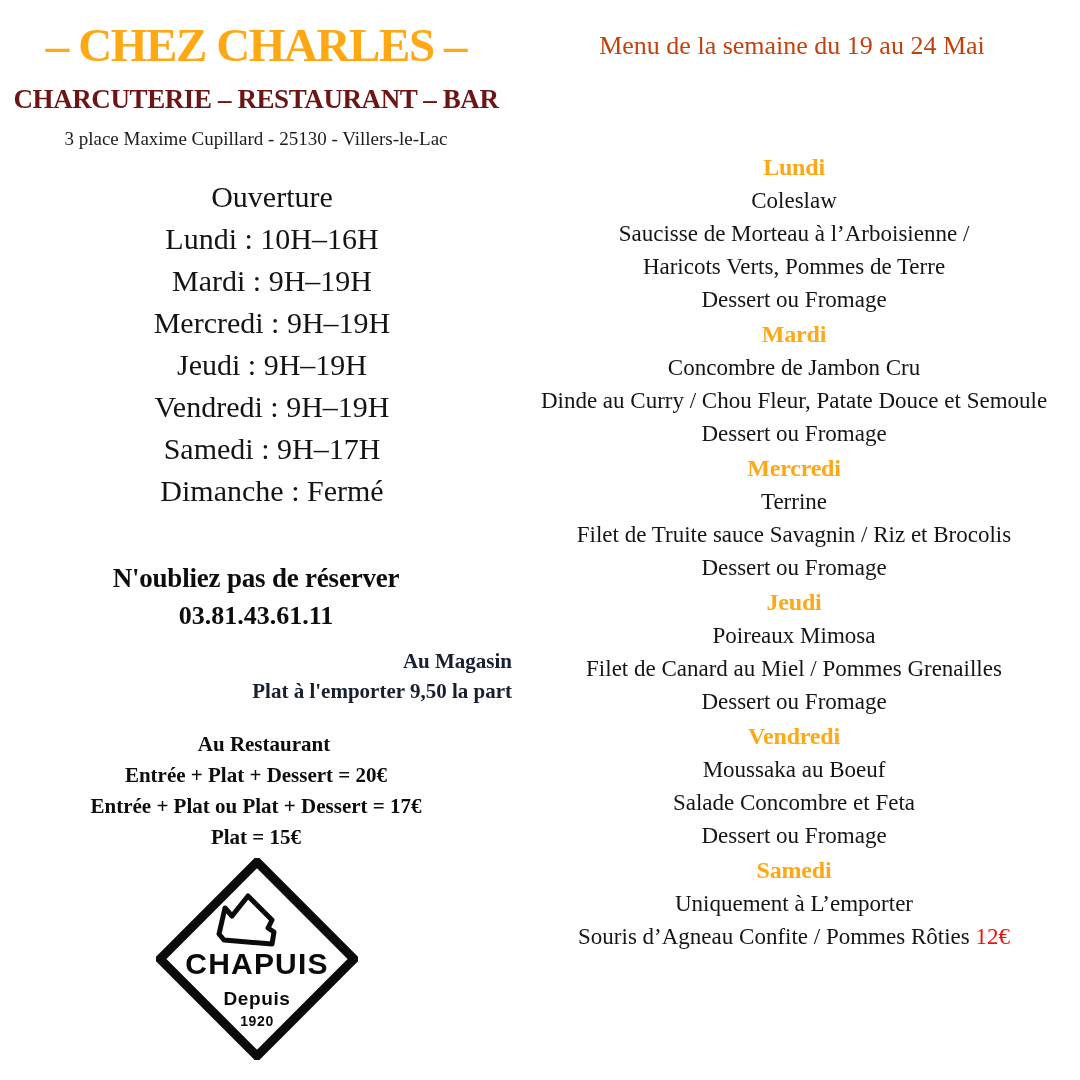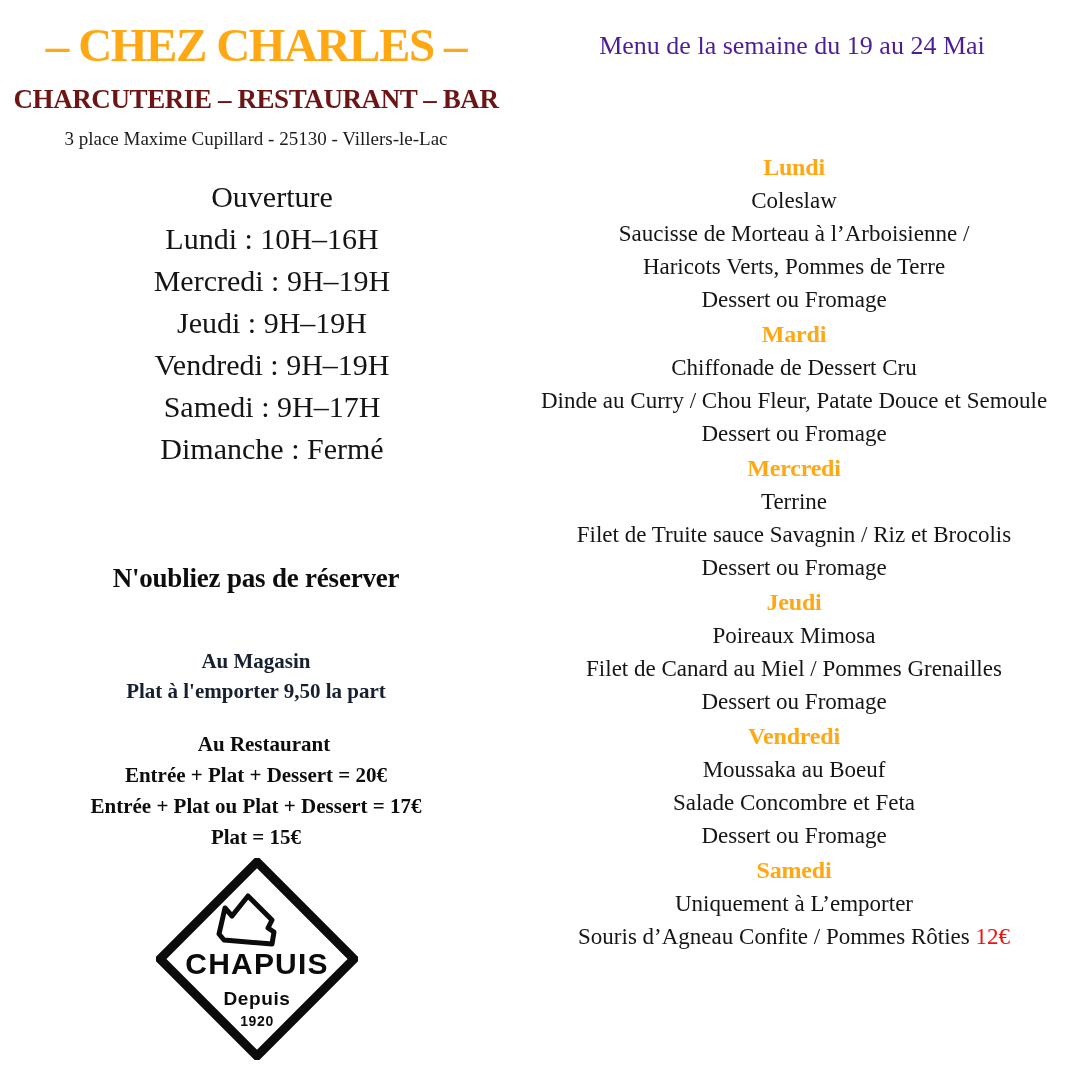--- a/index.html
+++ b/index.html
@@ -200,7 +200,7 @@
     width: 568px;
     text-align: center;
     font-size: 26px;
-    color: #4c1d95;
+    color: #c2410c;
     white-space: nowrap;
   }
 

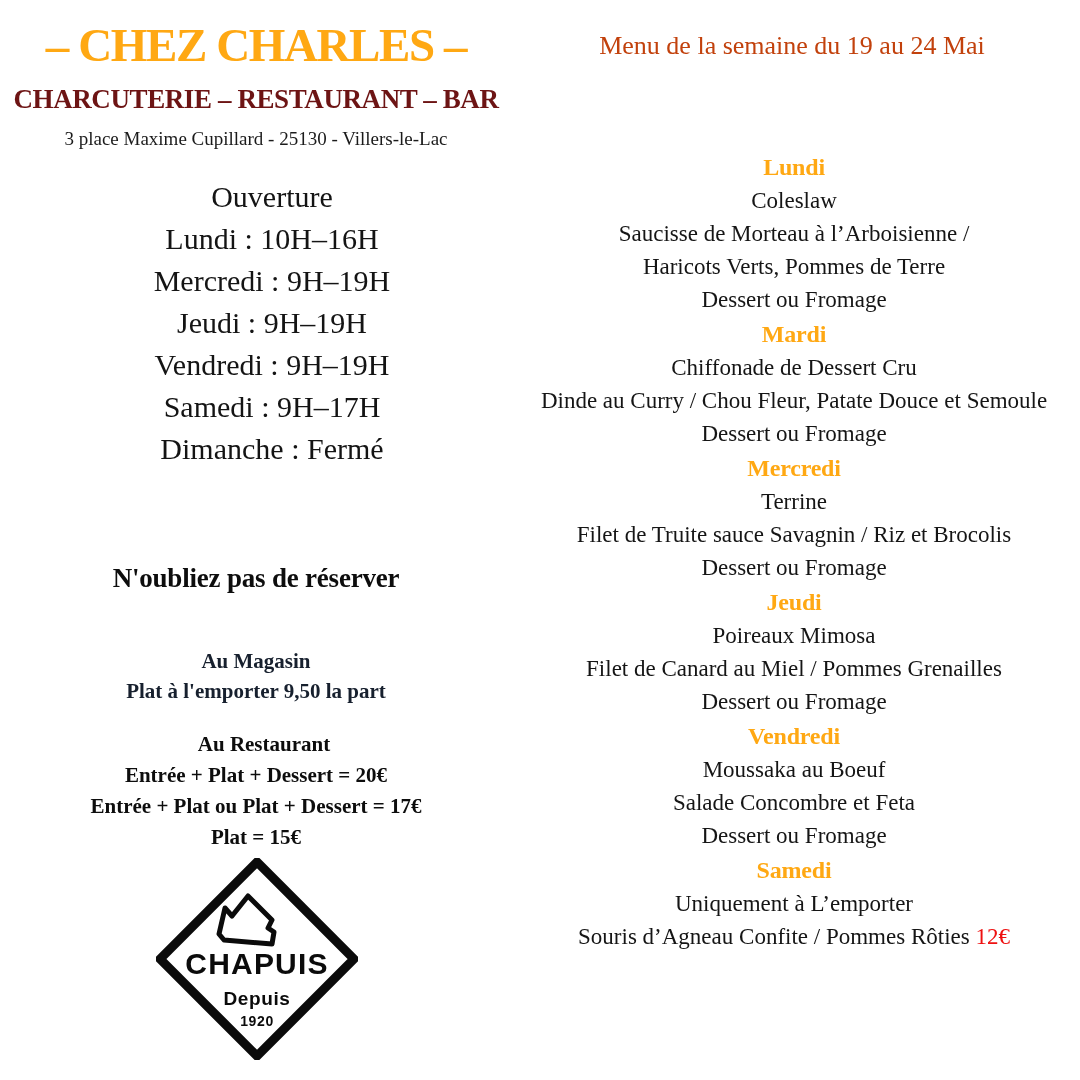--- a/index.html
+++ b/index.html
@@ -250,6 +250,7 @@
       <div class="hours-title">Ouverture</div>
       <div id="hours-lines">
           <div class="hours-line">Lundi : 10H–16H</div>
+          <div class="hours-line">Mardi : 9H–19H</div>
           <div class="hours-line">Mercredi : 9H–19H</div>
           <div class="hours-line">Jeudi : 9H–19H</div>
           <div class="hours-line">Vendredi : 9H–19H</div>

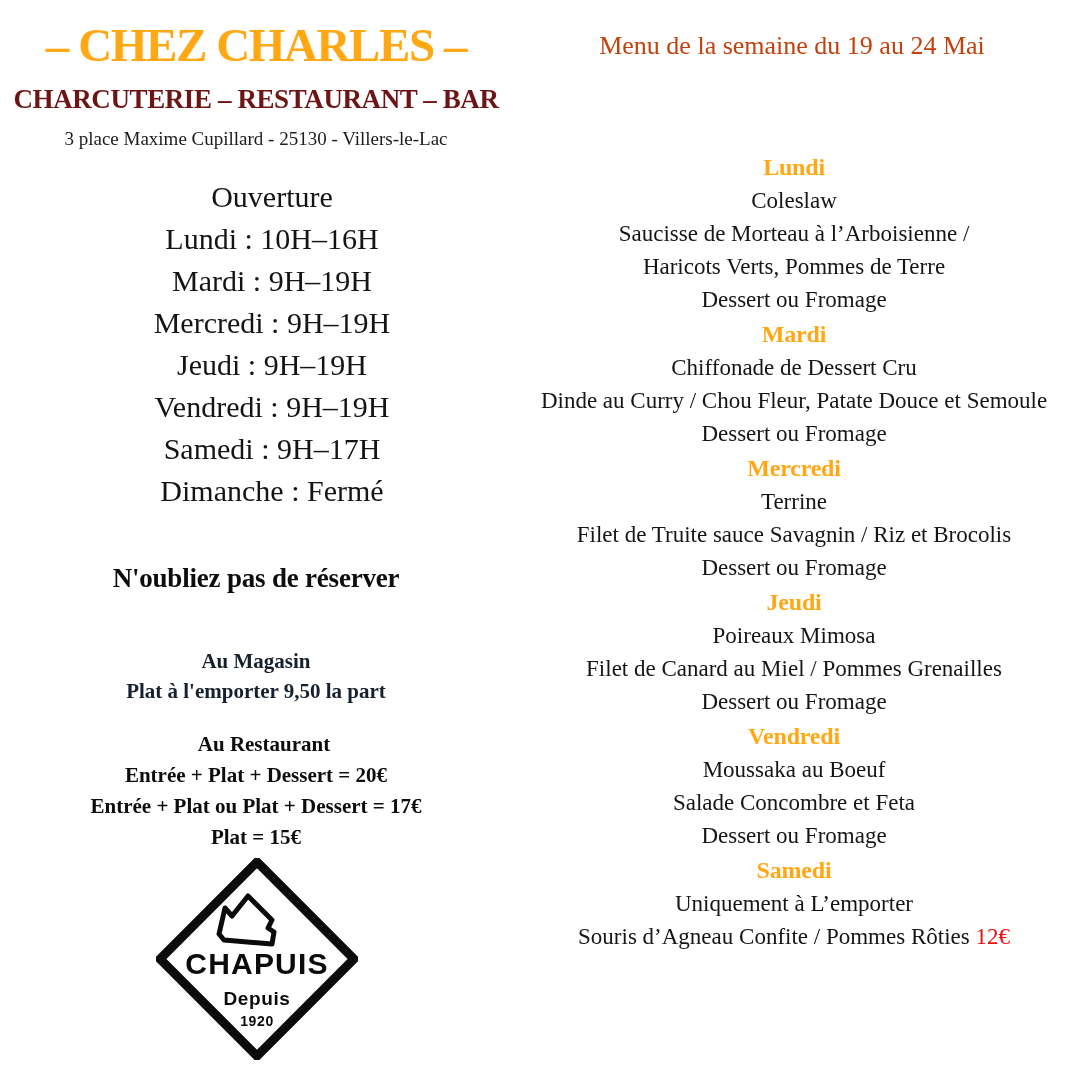--- a/index.html
+++ b/index.html
@@ -305,7 +305,7 @@
         </div>
         <div class="day-group">
           <div class="day-name" style="color: rgb(255, 168, 19);">Mardi</div>
-          <div class="dish"><span>Chiffonade de Dessert Cru</span></div>
+          <div class="dish"><span>Concombre de Jambon Cru</span></div>
           <div class="dish"><span>Dinde au Curry / Chou Fleur, Patate Douce et Semoule</span></div>
           <div class="dish"><span>Dessert ou Fromage</span></div>
         </div>

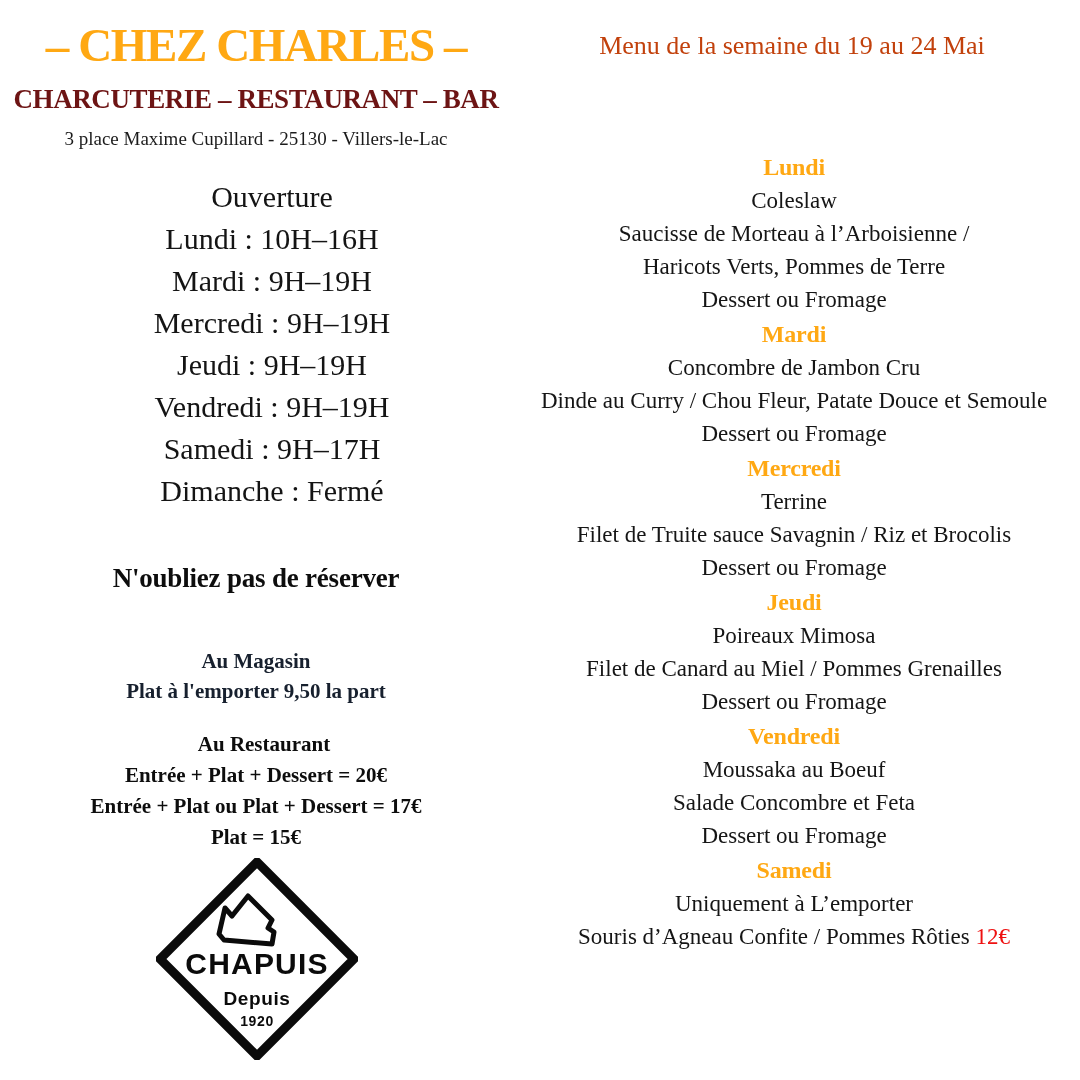--- a/index.html
+++ b/index.html
@@ -261,6 +261,7 @@
 
     <div class="reserve-block">
       <div class="reserve-heading">N'oubliez pas de réserver</div>
+      <div class="reserve-phone">03.81.43.61.11</div>
     </div>
 
     <div class="shop-block">

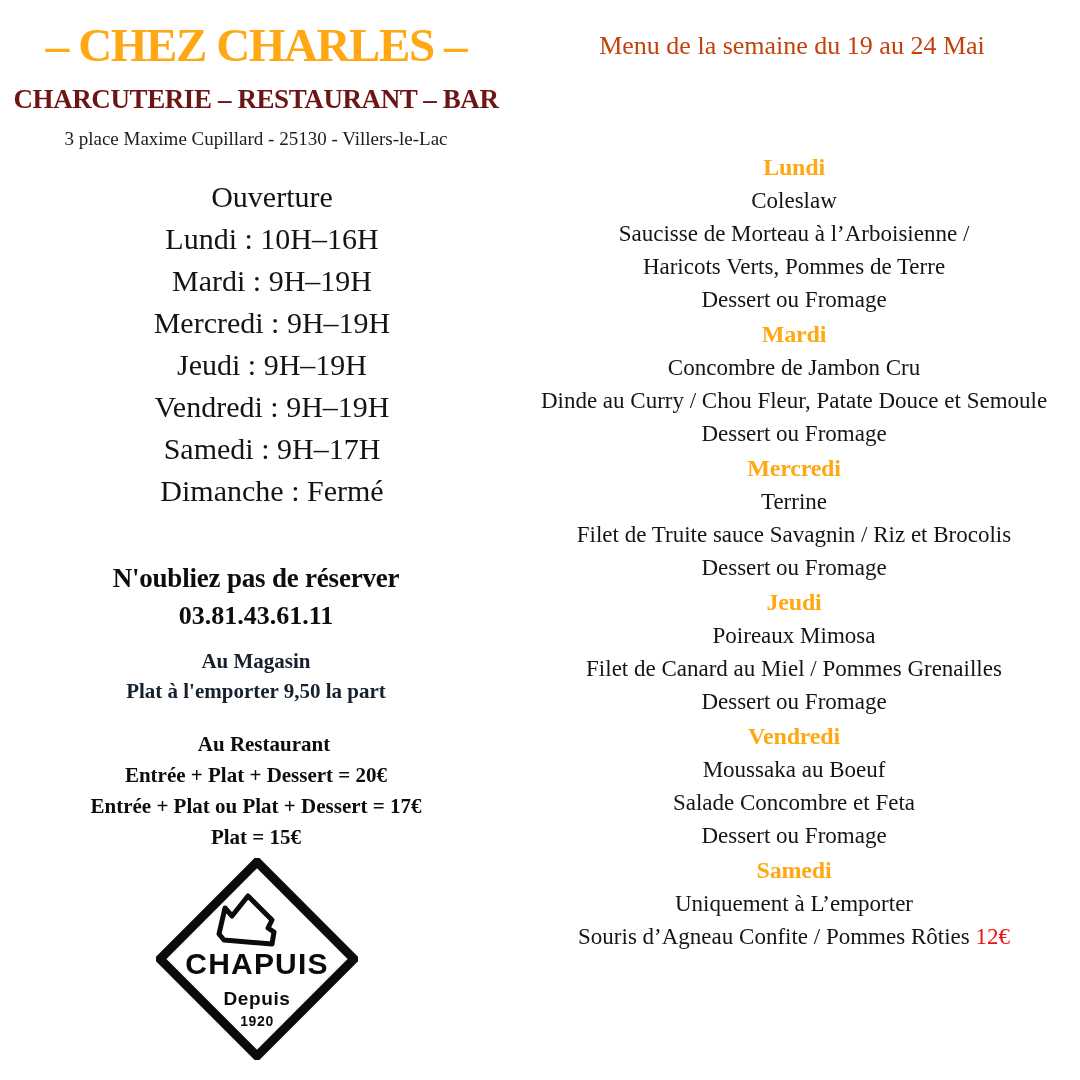--- a/index.html
+++ b/index.html
@@ -126,7 +126,7 @@
     left: 0;
     top: 646px;
     width: 512px;
-    text-align: center;
+    text-align: right;
   }
 
   .shop-heading {

